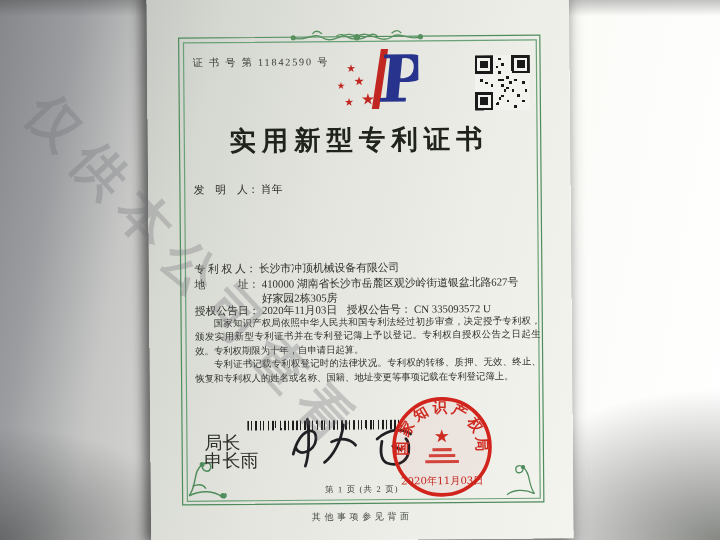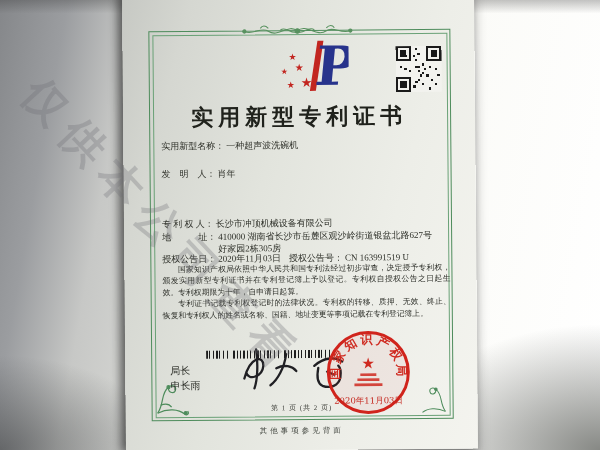--- a/index.html
+++ b/index.html
@@ -88,6 +88,7 @@
       </g>
     </svg>
 
+    <div class="certno">证 书 号 第 11842590 号</div>
 
     <svg class="logo" width="72" height="56" viewBox="0 0 72 56">
       <g fill="#c22620" font-family="DejaVu Sans, sans-serif">

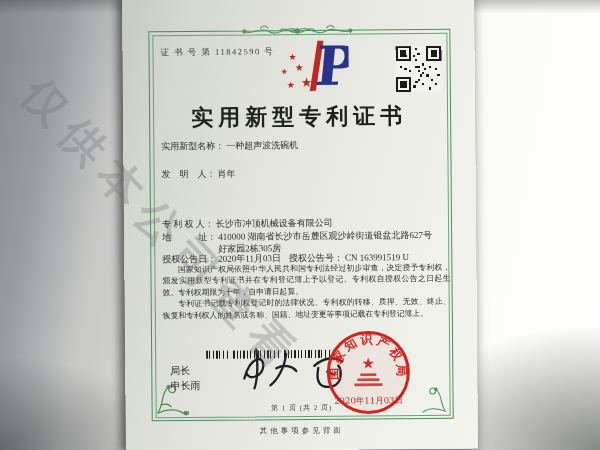--- a/index.html
+++ b/index.html
@@ -147,10 +147,6 @@
 
     <div class="title">实用新型专利证书</div>
 
-    <div class="row" style="top:148px">
-      <span class="lbl">实用新型名称：</span>
-      <span class="val">一种超声波洗碗机</span>
-    </div>
     <div class="row" style="top:176px">
       <span class="lbl">发　明　人：</span>
       <span class="val">肖年</span>

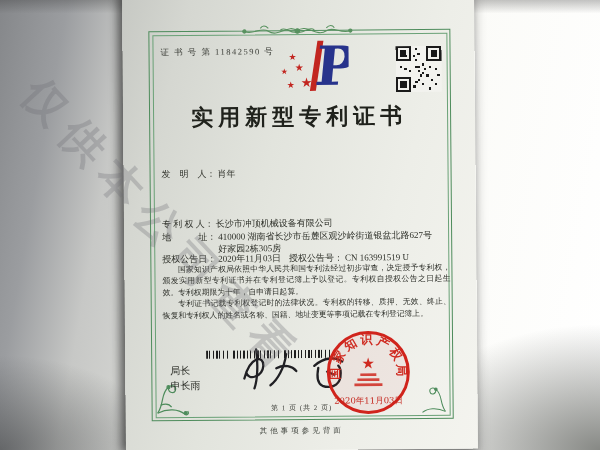--- a/index.html
+++ b/index.html
@@ -147,7 +147,7 @@
 
     <div class="title">实用新型专利证书</div>
 
-    <div class="row" style="top:176px">
+    <div class="row" style="top:160px">
       <span class="lbl">发　明　人：</span>
       <span class="val">肖年</span>
     </div>

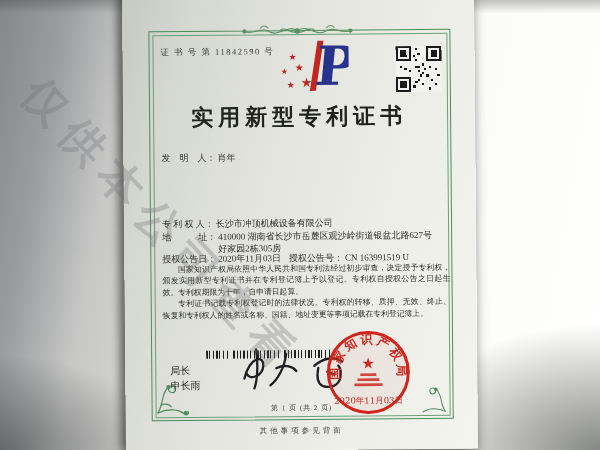--- a/index.html
+++ b/index.html
@@ -164,7 +164,7 @@
       <span class="val">2020年11月03日</span>
       <span class="pair2">
         <span class="lbl">授权公告号：</span>
-        <span class="val">CN 163991519 U</span>
+        <span class="val">CN 335093572 U</span>
       </span>
     </div>
 

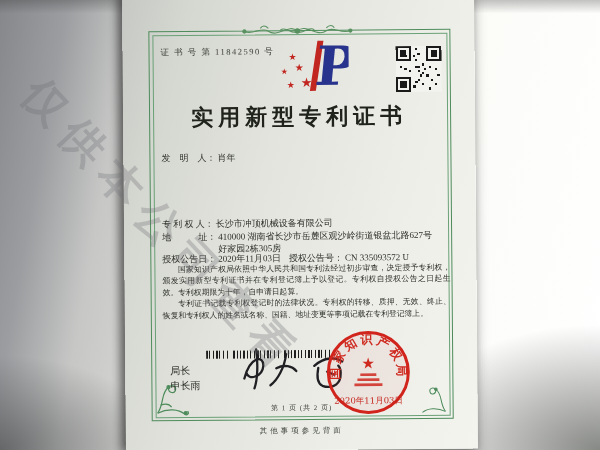--- a/index.html
+++ b/index.html
@@ -31,7 +31,7 @@
   .barcode{position:absolute;left:81px;top:358px;width:127px;height:8px;
     background:repeating-linear-gradient(90deg,#1d1d1d 0 1.5px,transparent 1.5px 3px,
       #1d1d1d 3px 3.8px,transparent 3.8px 6.6px,#1d1d1d 6.6px 8px,transparent 8px 10.2px);}
-  .director{position:absolute;left:45px;top:370px;font-size:10px;line-height:15px;color:#2c2e28;}
+  .director{position:absolute;left:45px;top:370px;font-size:15px;line-height:15px;color:#2c2e28;}
   .sig{position:absolute;left:105px;top:352px;}
   .seal{position:absolute;left:200px;top:338px;}
   .page{position:absolute;left:26px;top:411px;width:300px;text-align:center;

